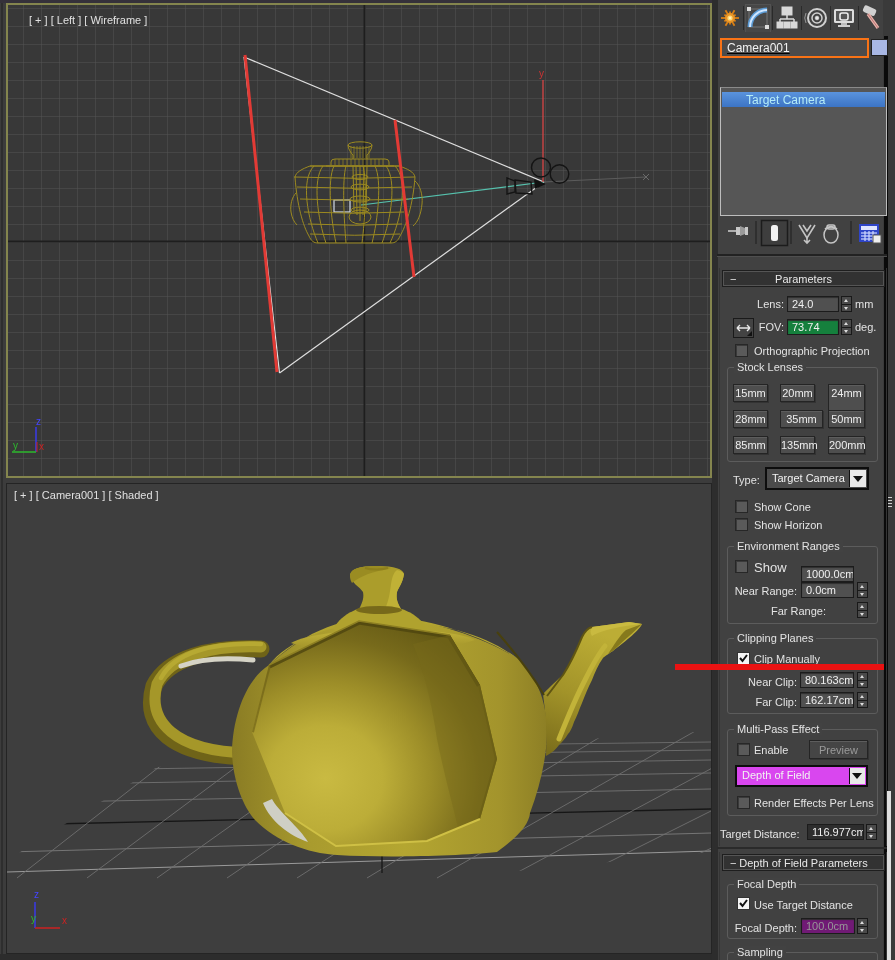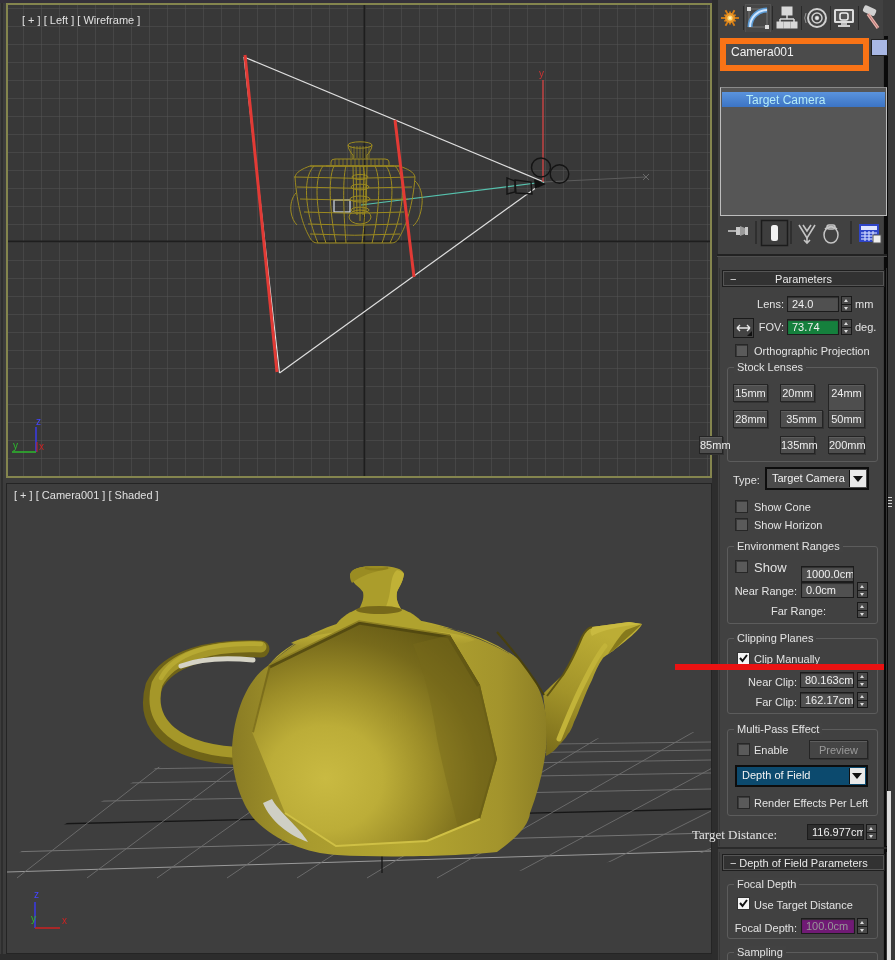--- a/index.html
+++ b/index.html
@@ -107,7 +107,7 @@
 <text x="5" y="444" font-size="10" fill="#2db82d" font-family="Liberation Sans">y</text>
 <text x="31" y="445" font-size="10" fill="#cc2222" font-family="Liberation Sans">x</text>
 </svg>
-<div class="lb" style="left:14px;top:9px;color:#e0e0e0;">[ + ] [ Left ] [ Wireframe ]</div>
+<div class="lb" style="left:21px;top:9px;color:#e0e0e0;">[ + ] [ Left ] [ Wireframe ]</div>
 </div>
 <div class="abs" style="left:6px;top:483px;width:706px;height:471px;background:#3e3e3e;border:1px solid #242424;">
 <svg width="704" height="469" style="position:absolute;left:0;top:0;">

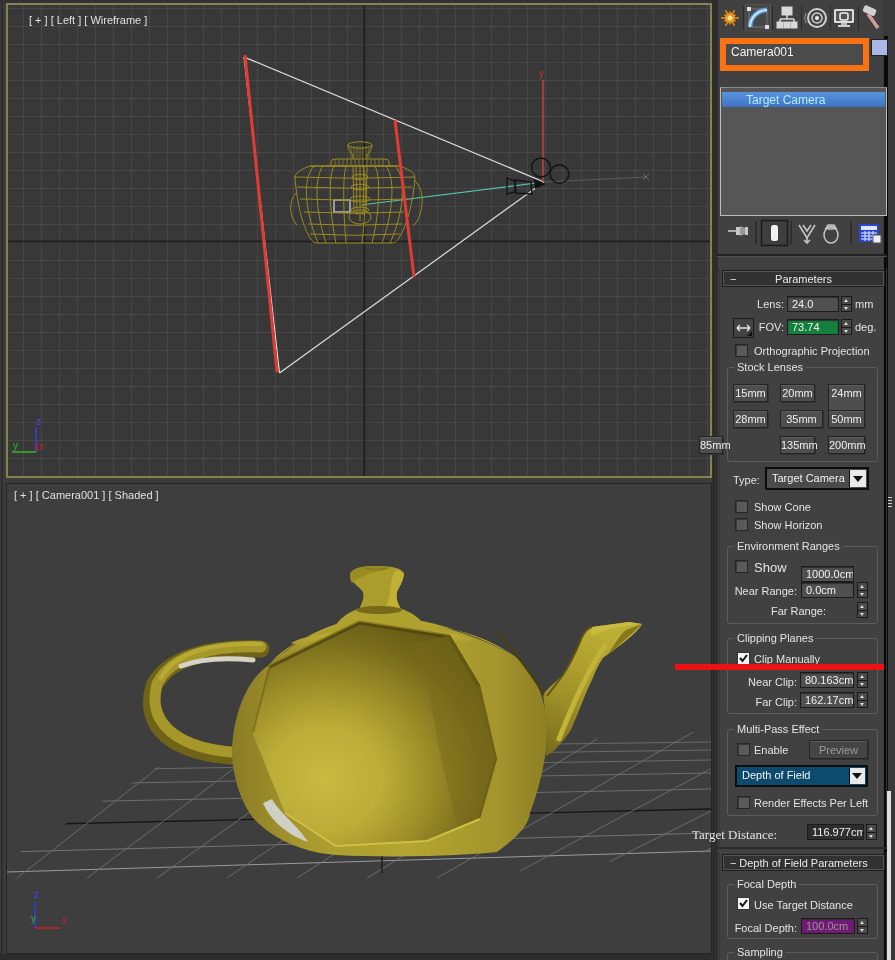--- a/index.html
+++ b/index.html
@@ -270,7 +270,7 @@
 <line x1="-2" y1="-4" x2="8" y2="10" stroke="#b87878" stroke-width="1"></line>
       </g>
 </svg>
-<div class="abs" style="left:720px;top:38px;width:149px;height:33px;background:#4b4b4b;border:6px solid #f97316;">
+<div class="abs" style="left:720px;top:38px;width:149px;height:20px;background:#4b4b4b;border:2px solid #f97316;text-decoration:underline;">
       <div style="font-size:12px;color:#f2f2f2;padding:1px 0 0 5px;">Camera001</div>
     </div>
 <div class="abs" style="left:871px;top:39px;width:17px;height:17px;background:#a9b8e5;border:1px solid #222;"></div>

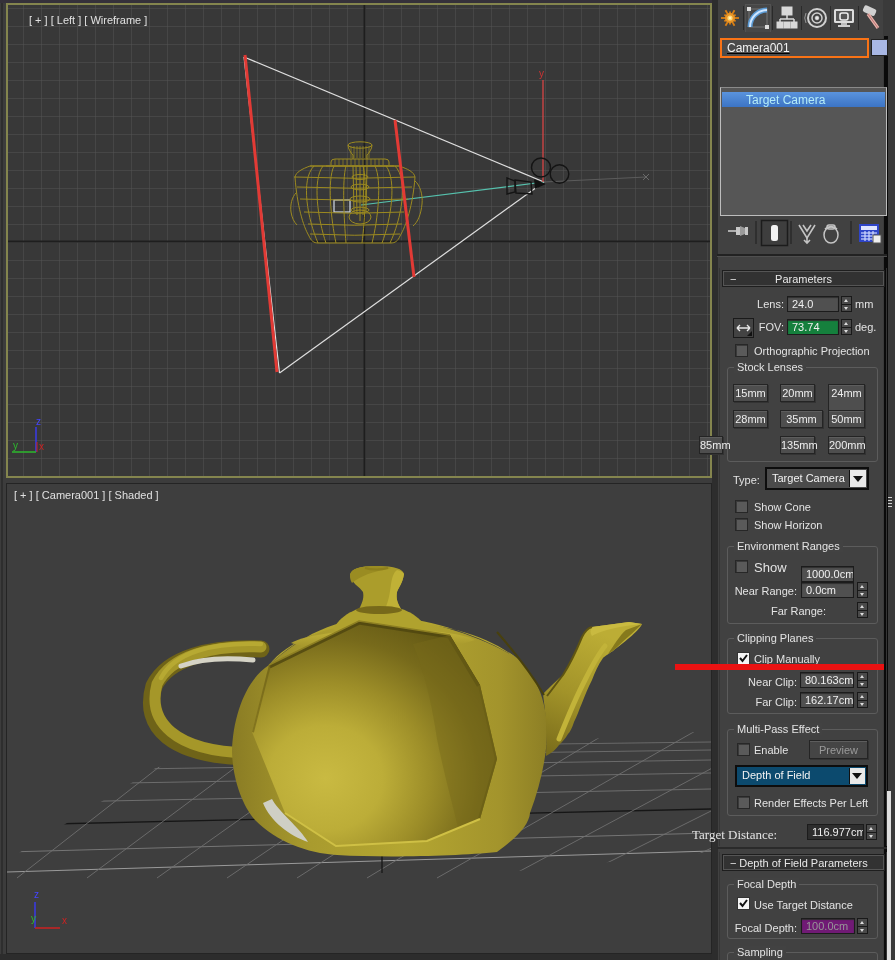--- a/index.html
+++ b/index.html
@@ -346,7 +346,7 @@
 <div class="btn" style="left:733px;top:410px;width:35px;height:18px;line-height:17px;">28mm</div>
 <div class="btn" style="left:780px;top:410px;width:43px;height:18px;line-height:17px;">35mm</div>
 <div class="btn" style="left:828px;top:410px;width:37px;height:18px;line-height:17px;">50mm</div>
-<div class="btn" style="left:699px;top:436px;width:24px;height:18px;line-height:17px;">85mm</div>
+<div class="btn" style="left:733px;top:436px;width:35px;height:18px;line-height:17px;">85mm</div>
 <div class="btn" style="left:780px;top:436px;width:35px;height:18px;line-height:17px;">135mm</div>
 <div class="btn" style="left:828px;top:436px;width:37px;height:18px;line-height:17px;">200mm</div>
 <div class="lb" style="left:733px;top:474px;font-size:11px;">Type:</div>

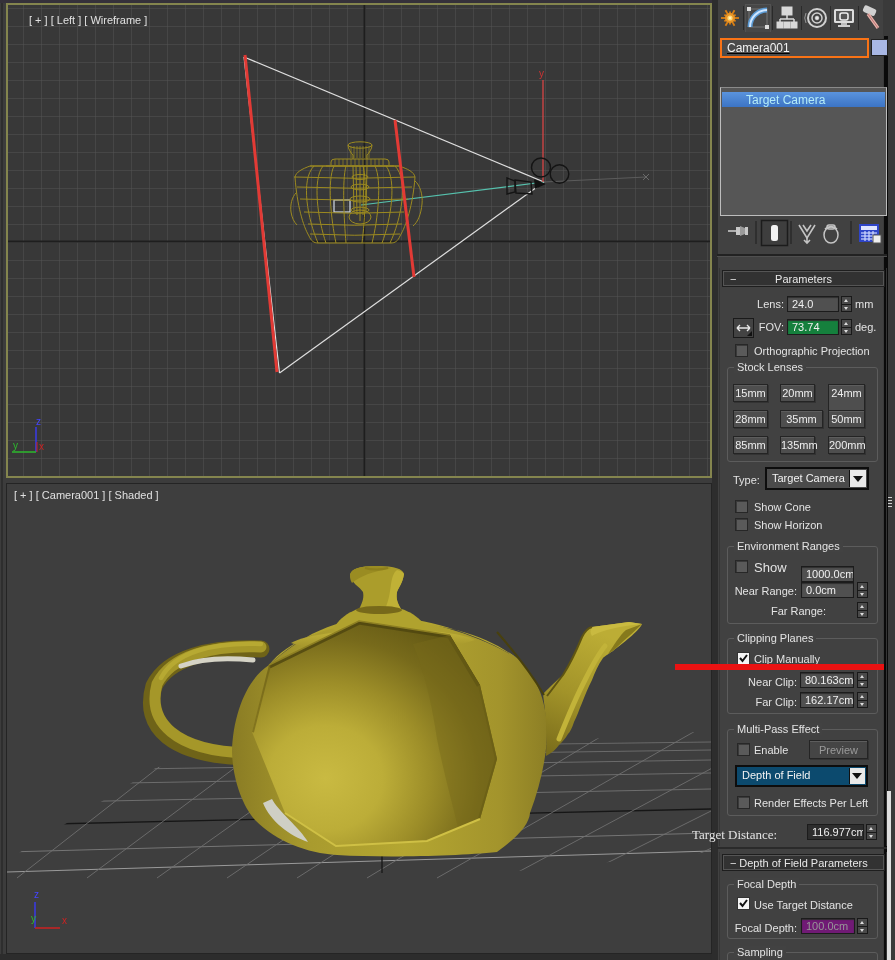--- a/index.html
+++ b/index.html
@@ -401,7 +401,7 @@
 <div class="cb" style="left:737px;top:743px;"></div>
 <div class="lb" style="left:754px;top:744px;font-size:11px;">Enable</div>
 <div class="btn" style="left:809px;top:740px;width:59px;height:19px;line-height:18px;color:#9a9a9a;background:#454545;">Preview</div>
-<div class="abs" style="left:735px;top:765px;width:133px;height:22px;background:#0c4a6e;border:2px solid #0d0d0d;">
+<div class="abs" style="left:735px;top:765px;width:133px;height:22px;background:#d946ef;border:2px solid #0d0d0d;">
       <div style="font-size:11px;color:#f2f2f2;padding:2px 0 0 5px;">Depth of Field</div>
       <div style="position:absolute;right:1px;top:1px;width:16px;height:16px;background:#e9e9e9;border-left:1px solid #111;">
         <div style="position:absolute;left:2px;top:5px;border-left:5px solid transparent;border-right:5px solid transparent;border-top:6px solid #111;"></div>

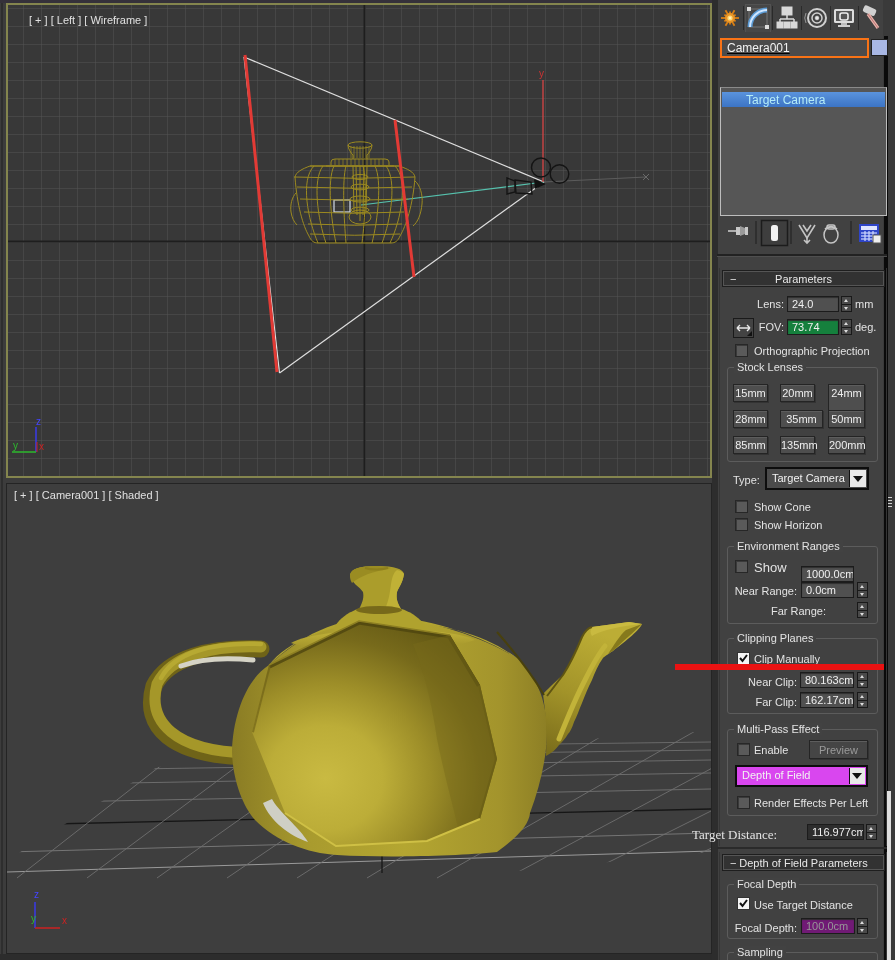--- a/index.html
+++ b/index.html
@@ -408,7 +408,7 @@
       </div>
     </div>
 <div class="cb" style="left:737px;top:796px;"></div>
-<div class="lb" style="left:754px;top:797px;font-size:11px;">Render Effects Per Left</div>
+<div class="lb" style="left:754px;top:797px;font-size:11px;">Render Effects Per Lens</div>
 <div class="lb" style="left:692px;top:828px;font-size:13px;font-family:Liberation Serif, serif;">Target Distance:</div>
 <div class="fld" style="left:807px;top:824px;width:57px;background:#2e2e2e;color:#f0f0f0;">116.977cm</div>
 <div class="spn" style="left:866px;top:824px;">

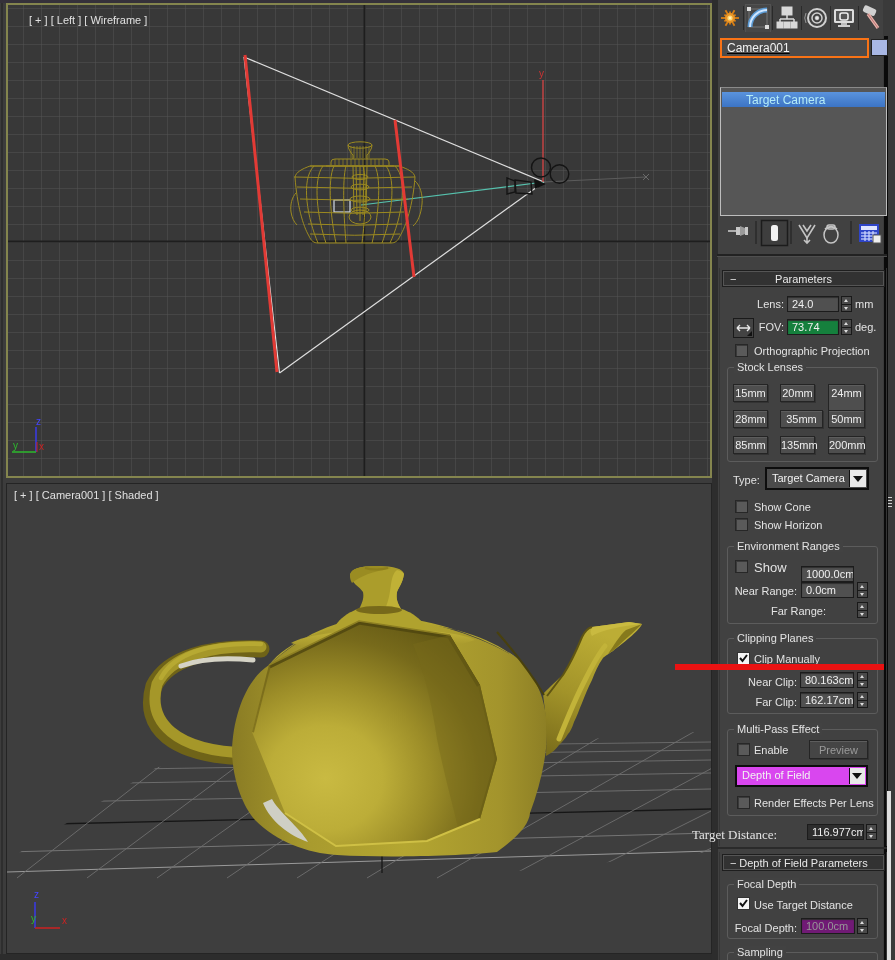--- a/index.html
+++ b/index.html
@@ -409,7 +409,7 @@
     </div>
 <div class="cb" style="left:737px;top:796px;"></div>
 <div class="lb" style="left:754px;top:797px;font-size:11px;">Render Effects Per Lens</div>
-<div class="lb" style="left:692px;top:828px;font-size:13px;font-family:Liberation Serif, serif;">Target Distance:</div>
+<div class="lb" style="left:720px;top:828px;font-size:11px;">Target Distance:</div>
 <div class="fld" style="left:807px;top:824px;width:57px;background:#2e2e2e;color:#f0f0f0;">116.977cm</div>
 <div class="spn" style="left:866px;top:824px;">
       <div class="spu"></div>

